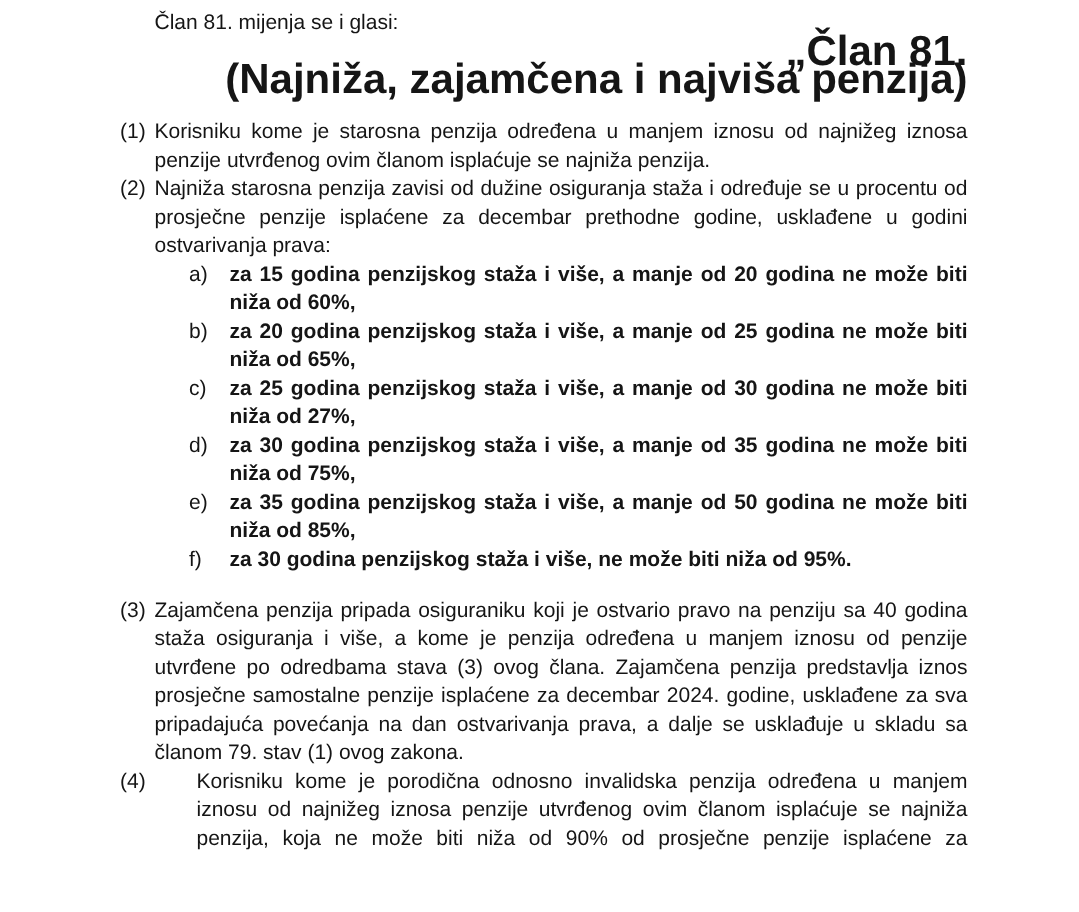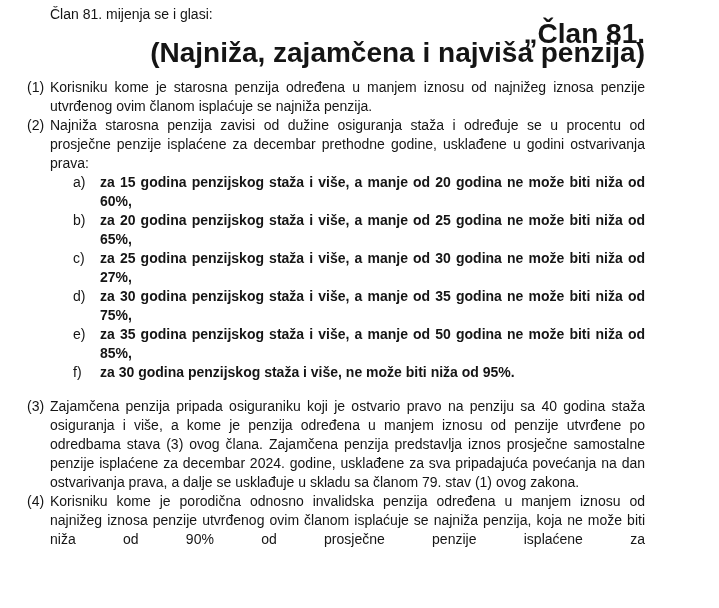--- a/index.html
+++ b/index.html
@@ -21,7 +21,7 @@
     box-sizing: border-box;
     width: 719px;
     height: 608px;
-    padding: 5px 74px 0 27px;
+    padding: 5px 74px 0 80px;
     background: #ffffff;
   }
   .intro {

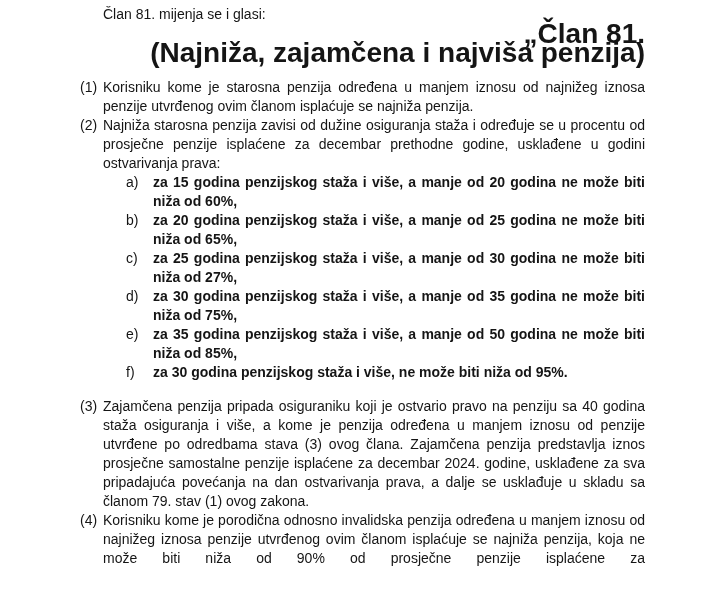--- a/index.html
+++ b/index.html
@@ -68,6 +68,7 @@
   
   .cut-off {
     text-align-last: justify;
+    margin-left: 28px;
   }
 </style>
 </head>

